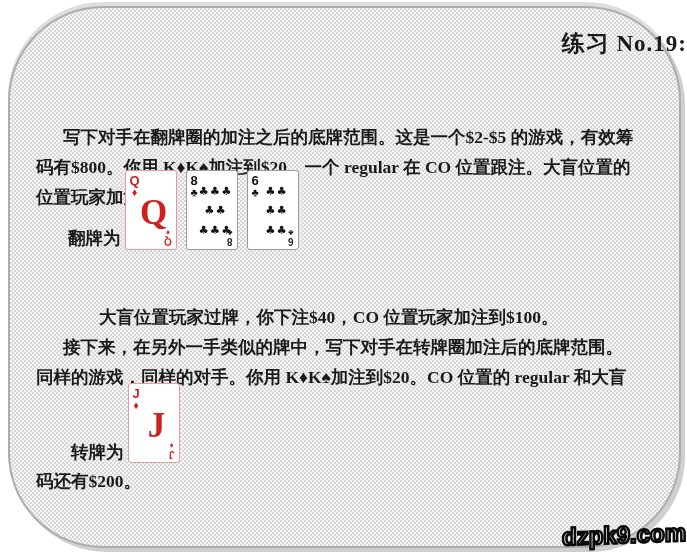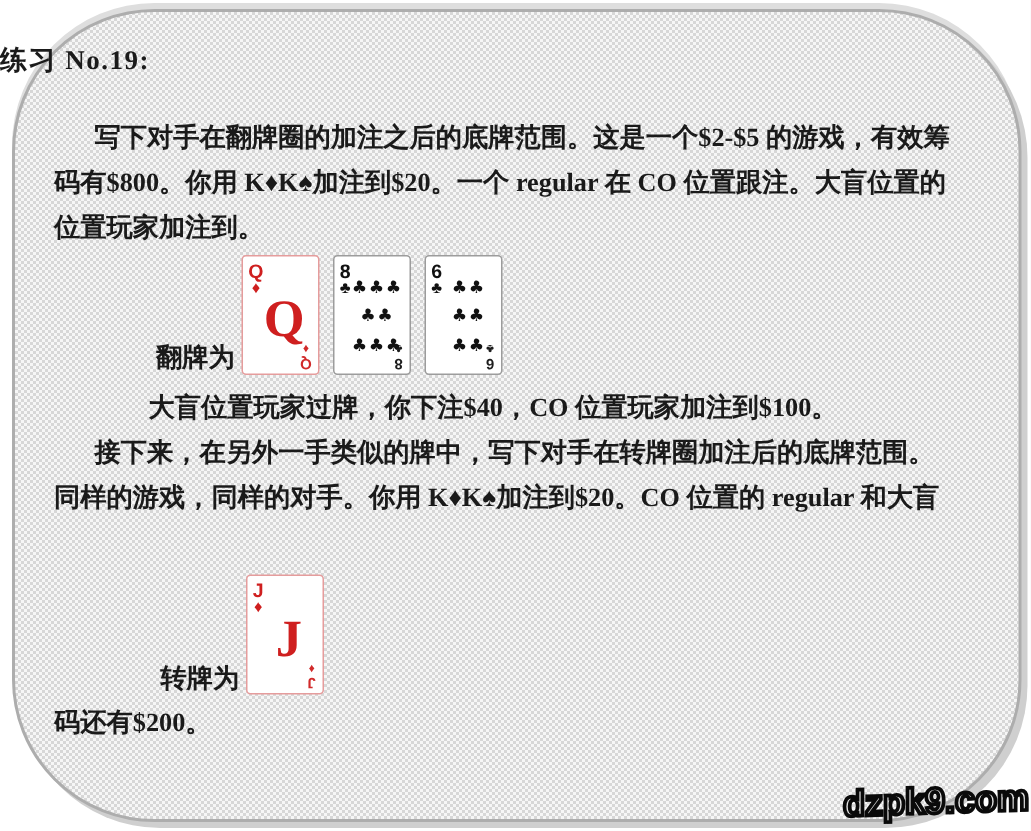--- a/index.html
+++ b/index.html
@@ -19,8 +19,8 @@
     box-shadow:4px 4px 0 #cfcfcf, 0 -4px 0 #dedede;
   }
   .title{
-    position:absolute;left:0;top:28px;width:687px;text-align:left;
-    font-size:18px;font-weight:bold;letter-spacing:1px;
+    position:absolute;left:0;top:28px;width:687px;text-align:right;
+    font-size:23px;font-weight:bold;letter-spacing:1px;
   }
   .para{position:absolute;left:36px;width:616px;font-size:17.5px;font-weight:bold;}
   .para .line{height:30px;line-height:30px;white-space:nowrap;}

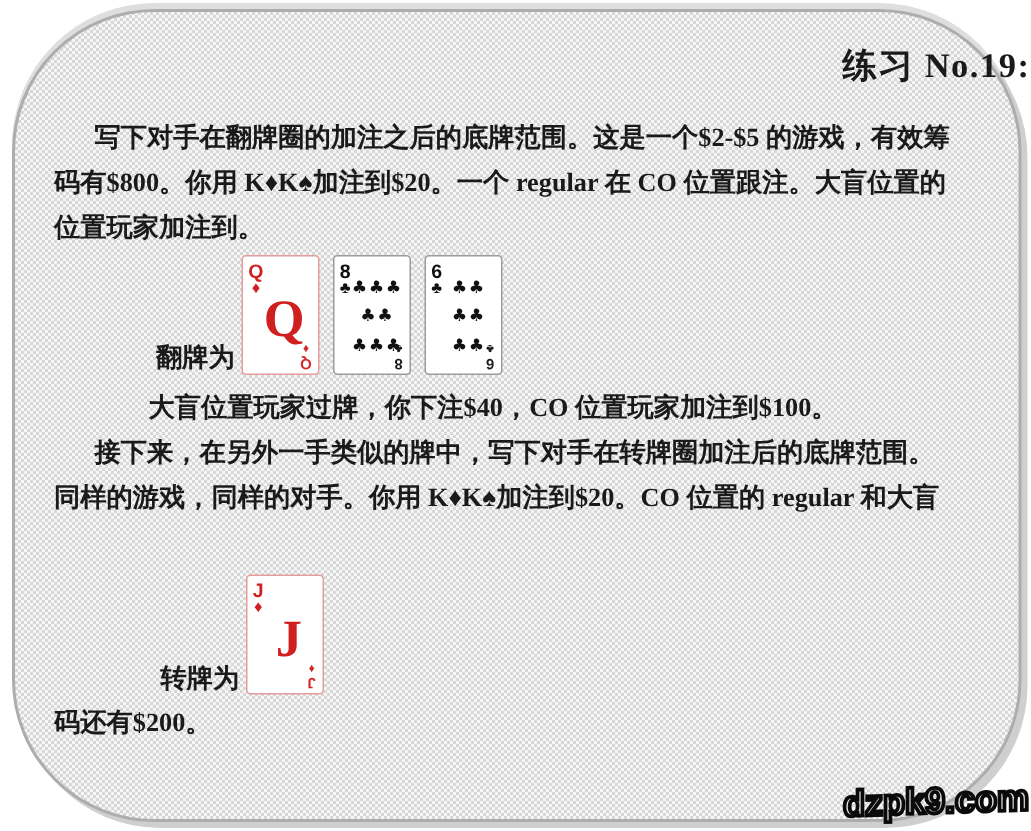--- a/index.html
+++ b/index.html
@@ -24,7 +24,7 @@
   }
   .para{position:absolute;left:36px;width:616px;font-size:17.5px;font-weight:bold;}
   .para .line{height:30px;line-height:30px;white-space:nowrap;}
-  .para .line.indent{padding-left:27px;}
+  .para .line.indent{padding-left:27px;margin-top:46px;}
   .p1{top:76px;}
   .p2{top:256px;padding-left:36px;}
   .p3{top:286px;}

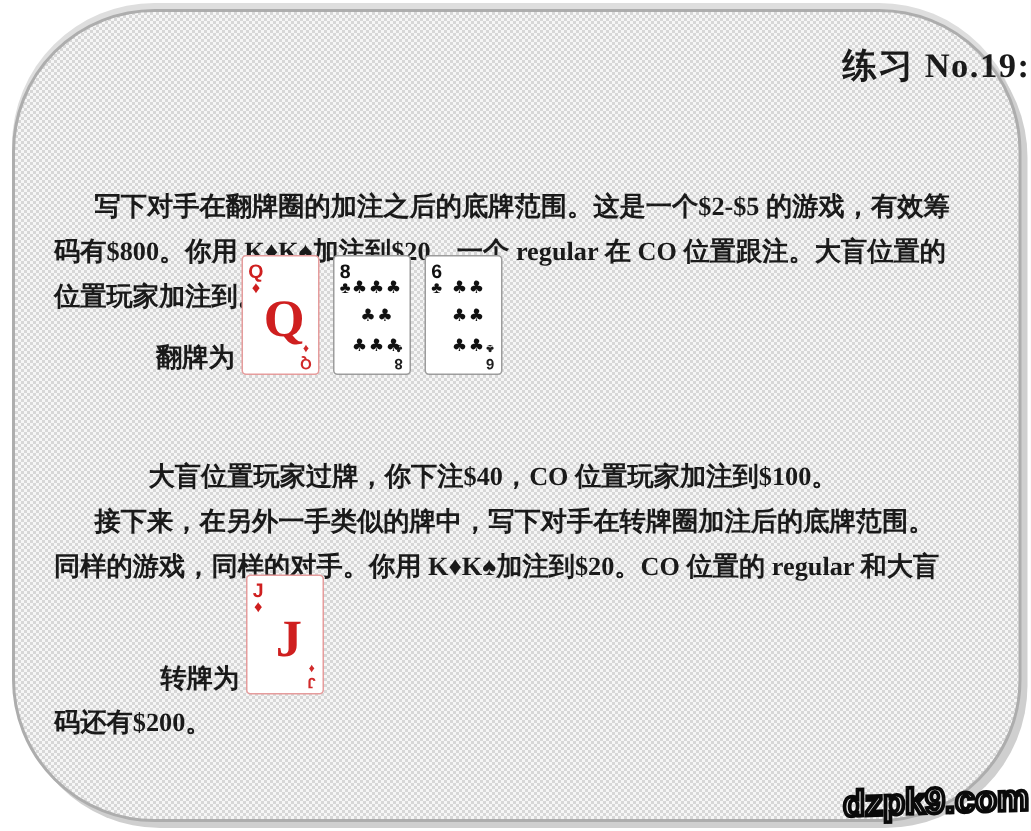--- a/index.html
+++ b/index.html
@@ -34,7 +34,7 @@
   .flop-row{left:68px;top:170px;height:78px;}
   .turn-row{left:71px;top:383px;height:79px;}
   .card-label{
-    font-size:17.5px;font-weight:bold;line-height:20px;margin-right:4px;white-space:nowrap;margin-left:36px;
+    font-size:17.5px;font-weight:bold;line-height:20px;margin-right:4px;white-space:nowrap;
   }
   .card{
     width:50px;height:78px;background:#ffffff;border-radius:3px;

